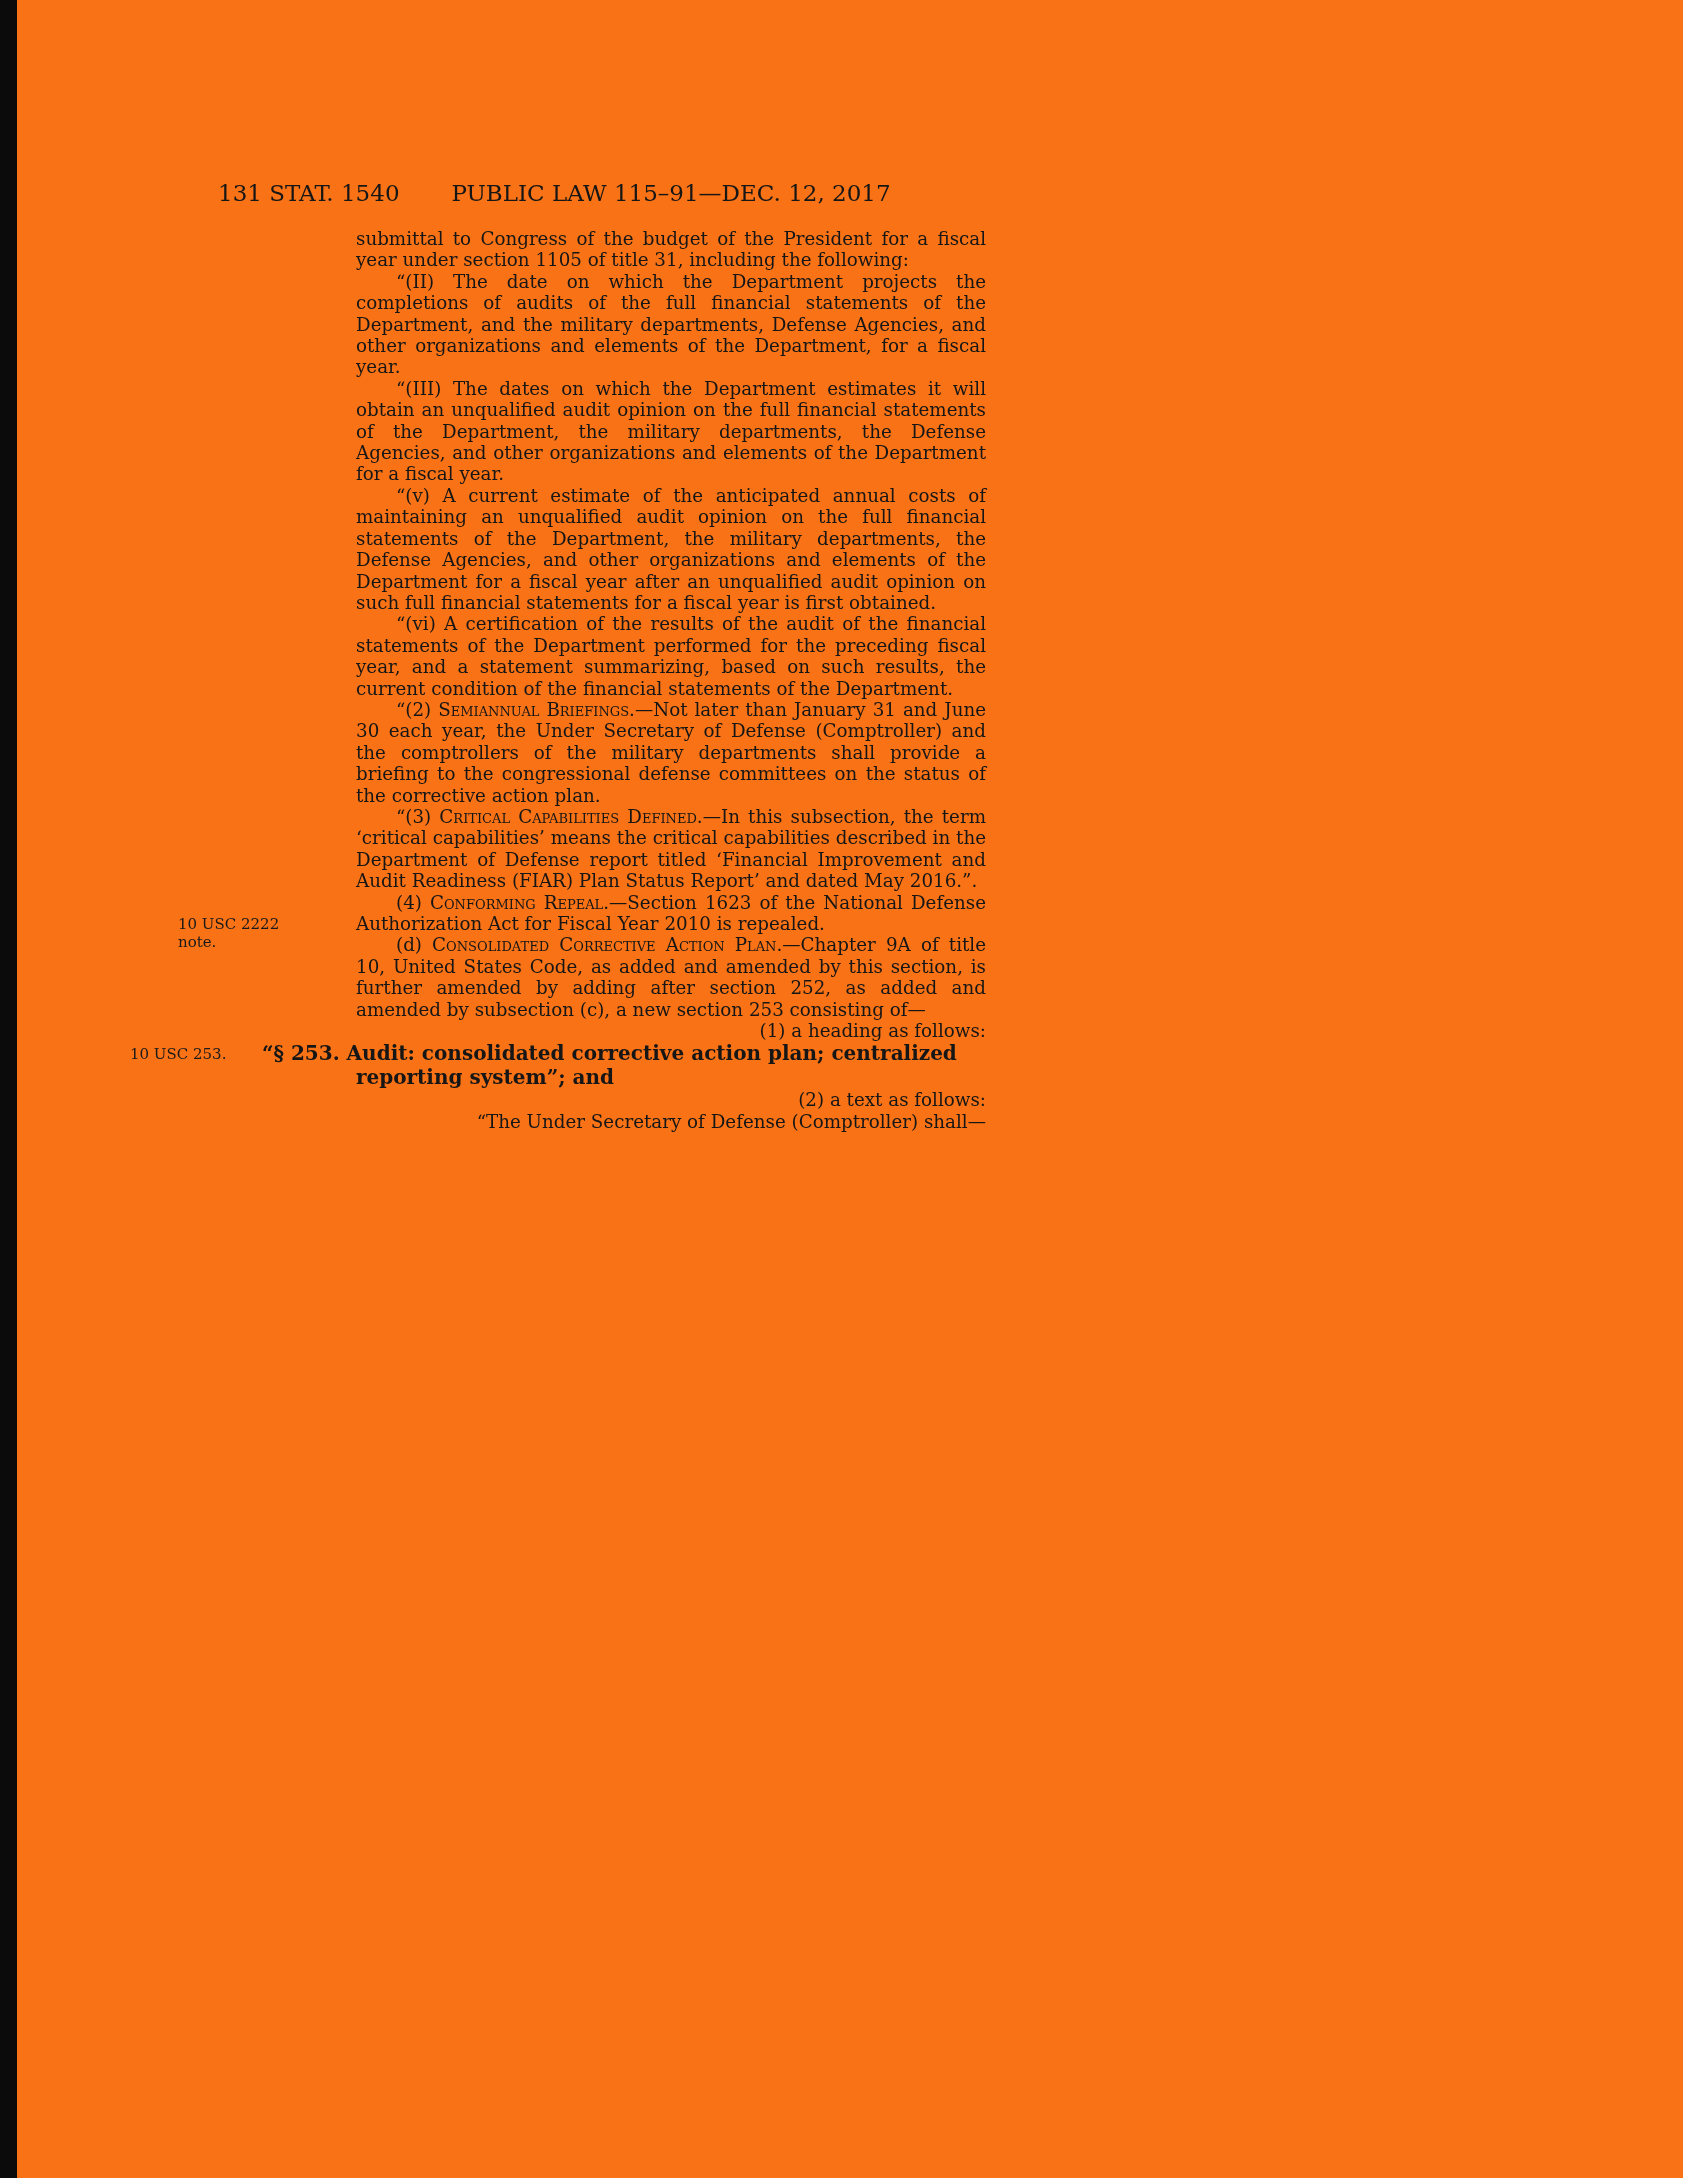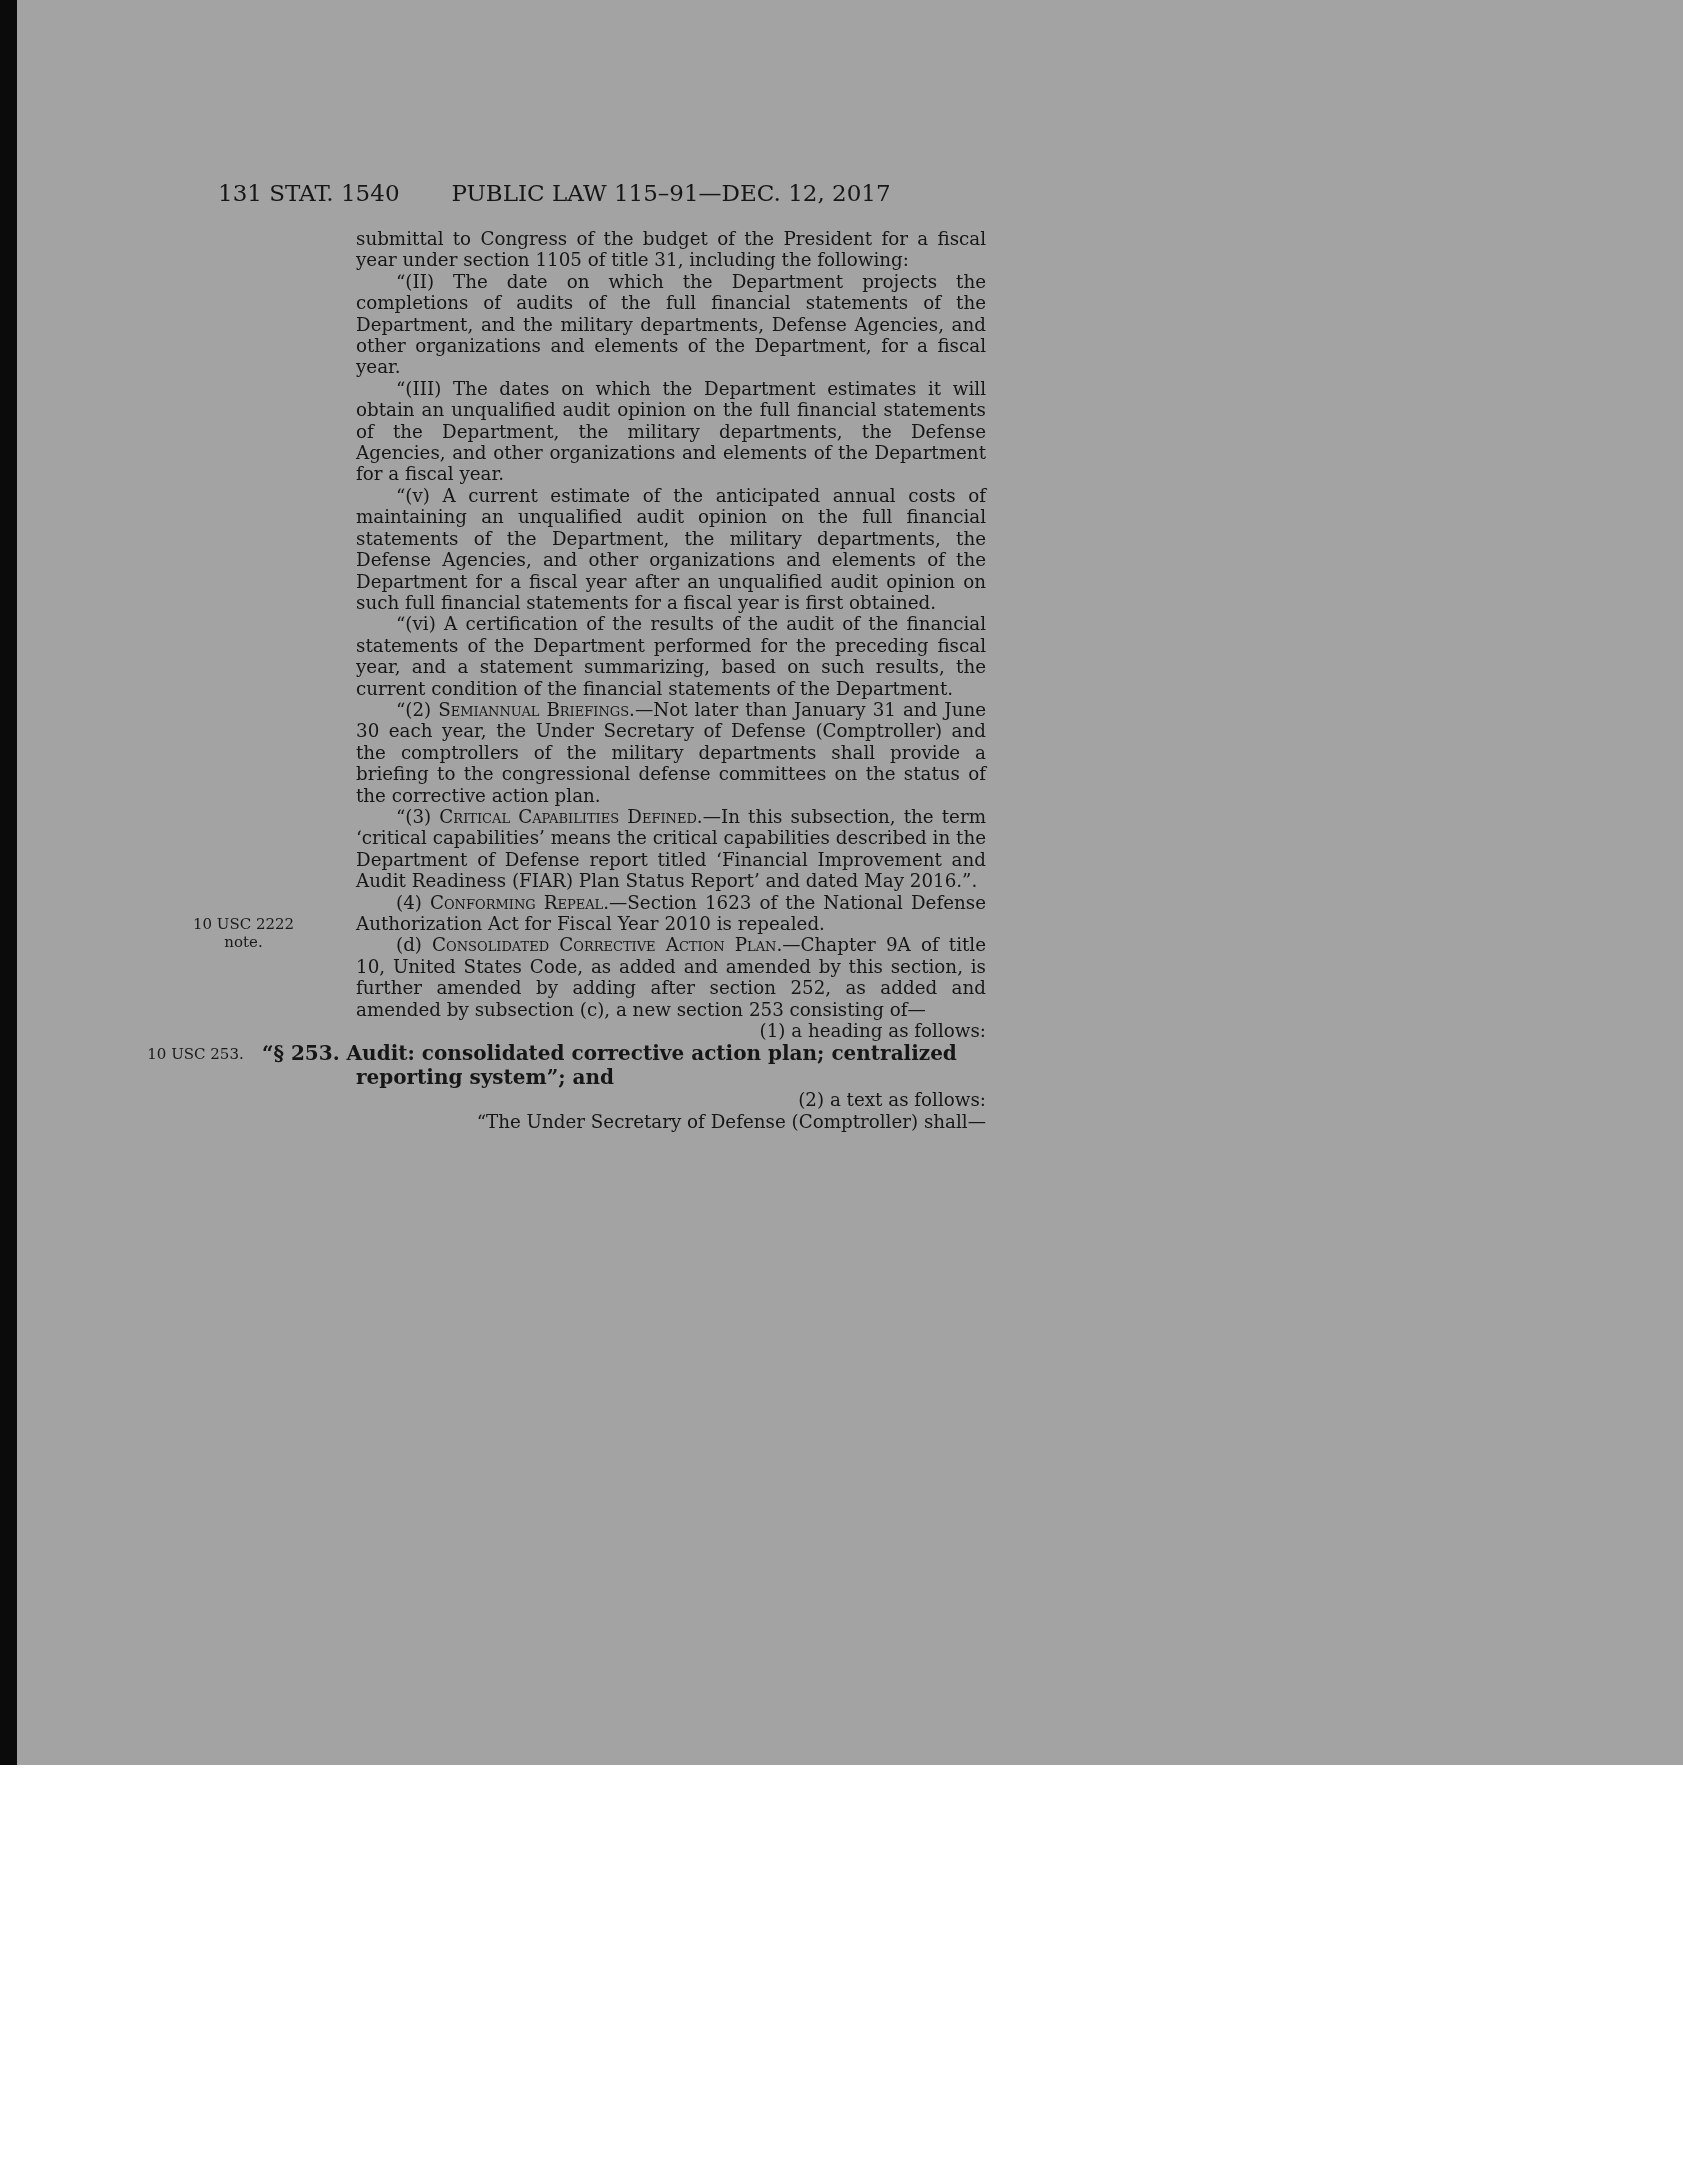--- a/index.html
+++ b/index.html
@@ -7,8 +7,8 @@
   .page {
     position: relative;
     width: 1683px;
-    height: 1765px;
-    background: #a3a3a3;
+    height: 2178px;
+    background: #f97316;
     color: #161616;
     font-family: "DejaVu Serif", "Liberation Serif", serif;
     overflow: hidden;

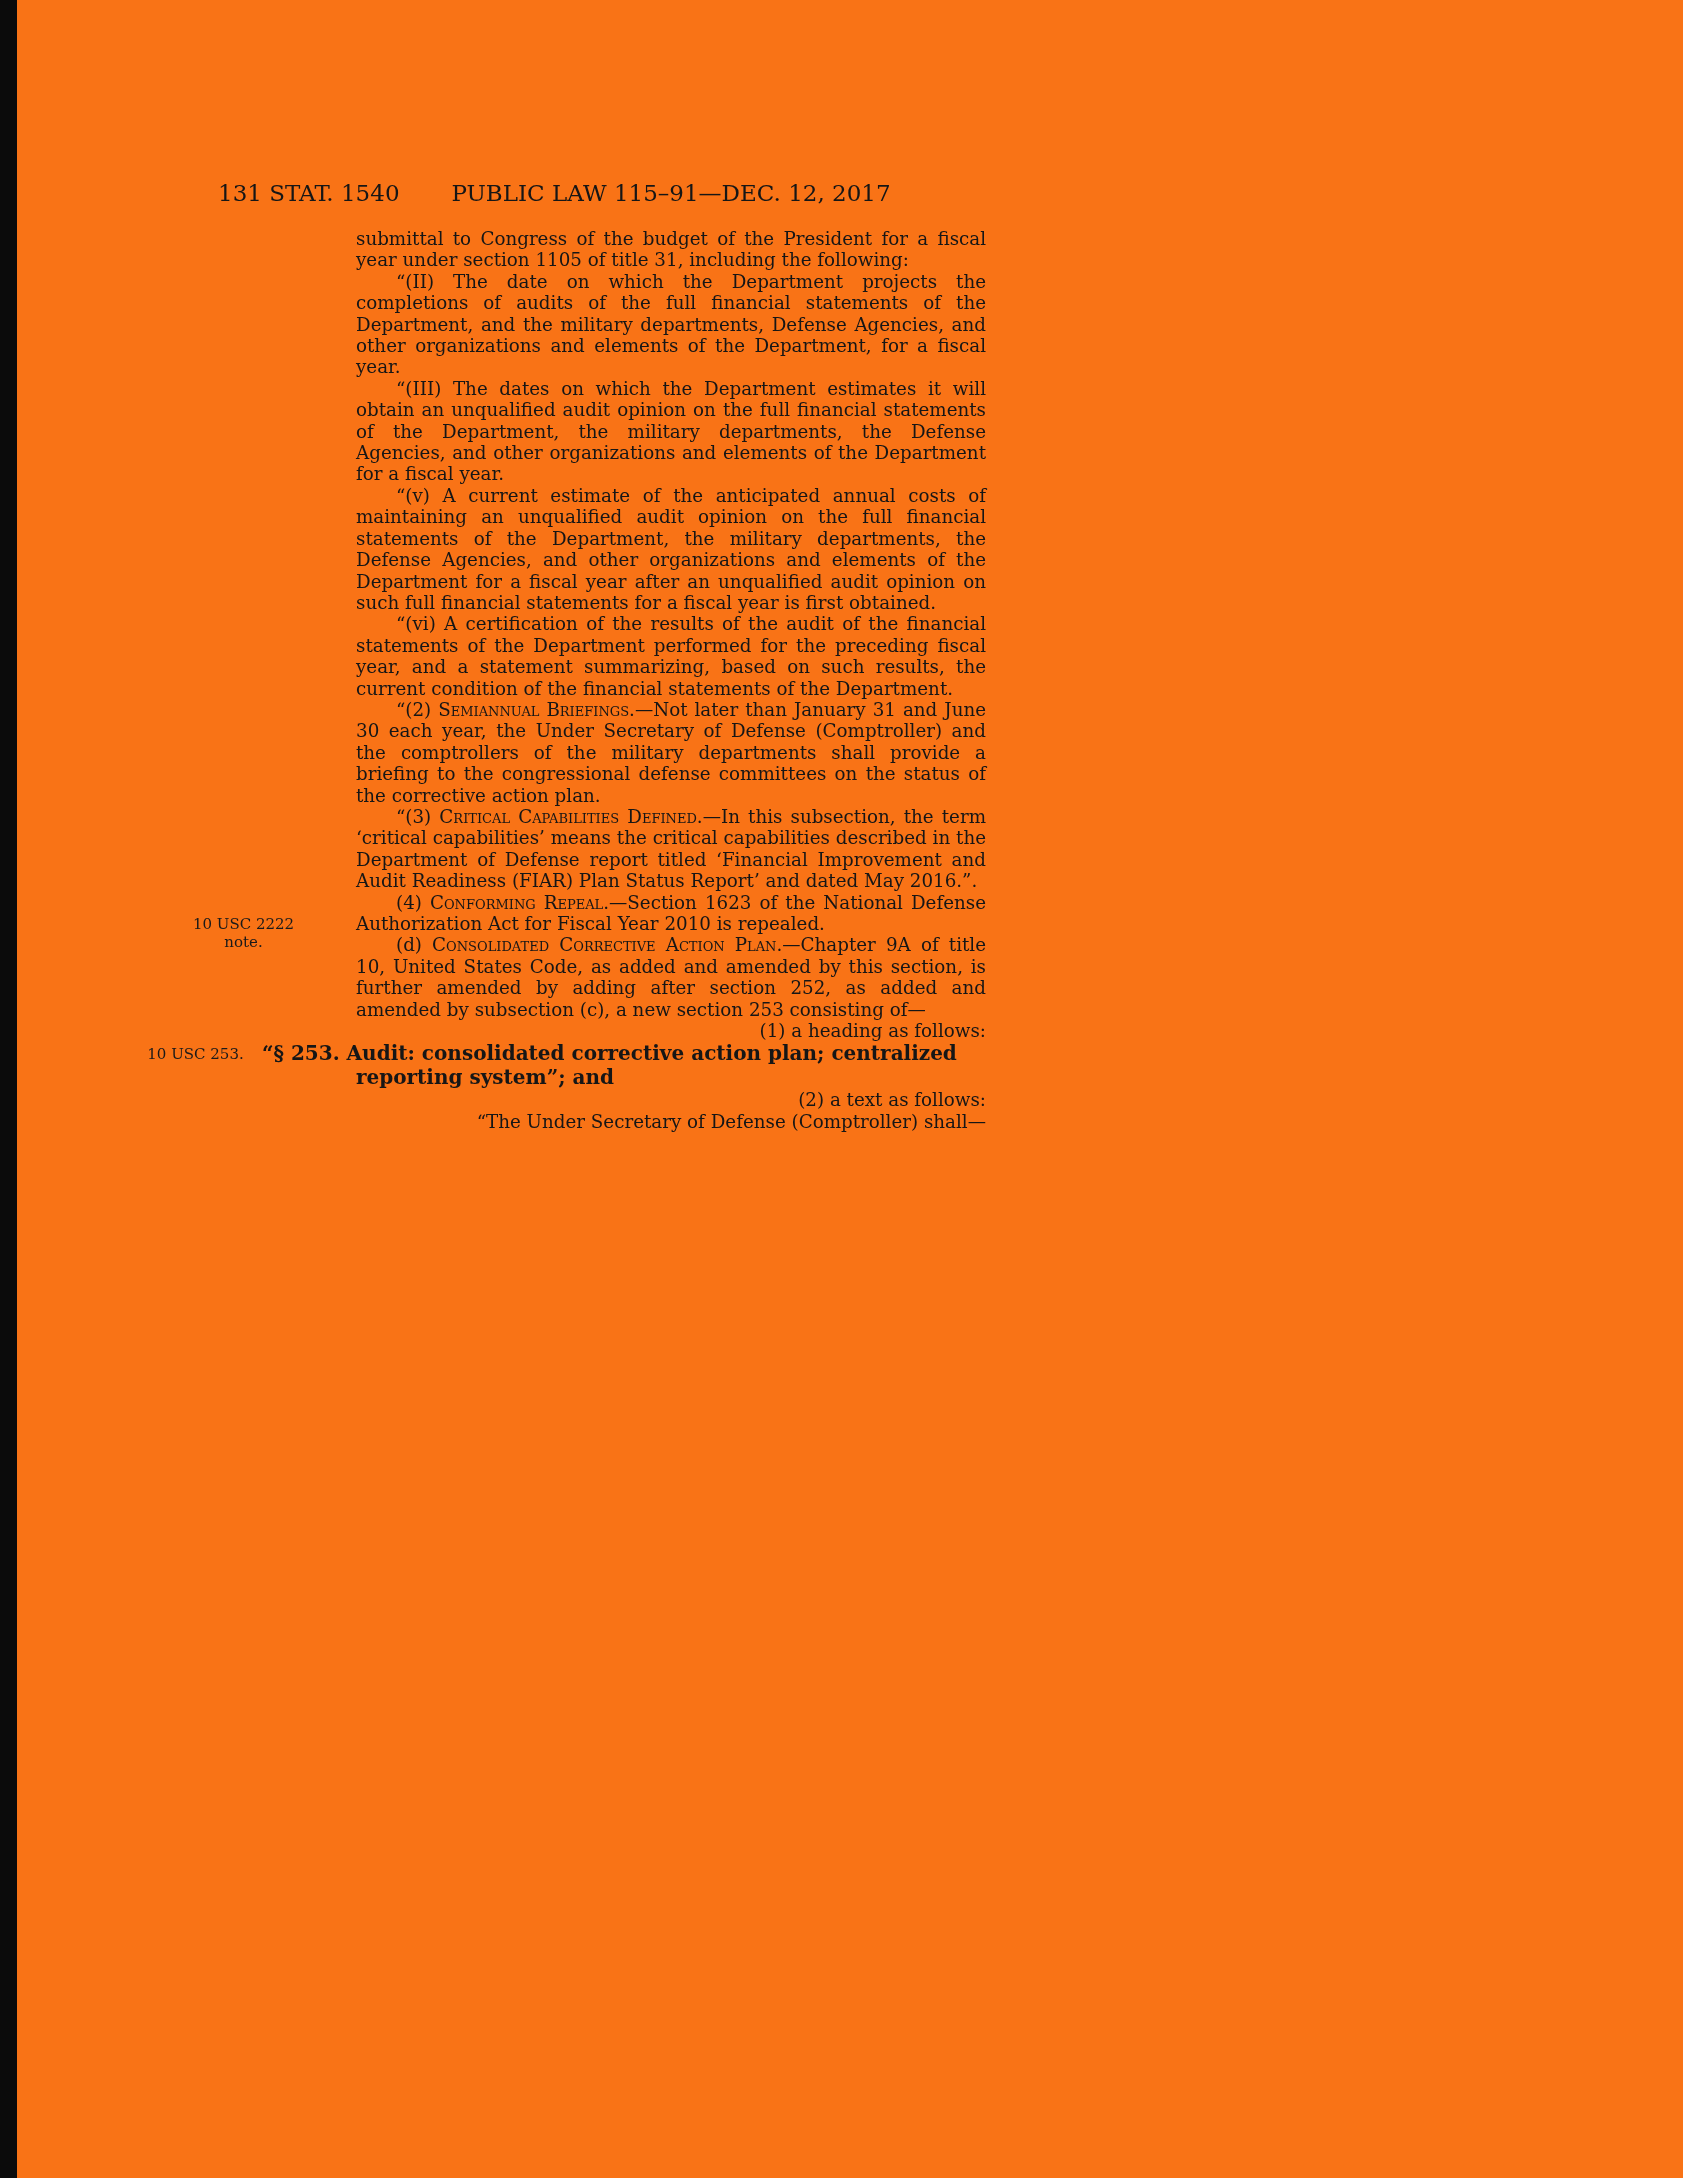--- a/index.html
+++ b/index.html
@@ -67,7 +67,7 @@
     line-height: 18px;
     font-weight: normal;
     font-variant: normal;
-    text-align: center;
+    text-align: left;
     text-indent: 0;
     color: #1a1a1a;
   }

